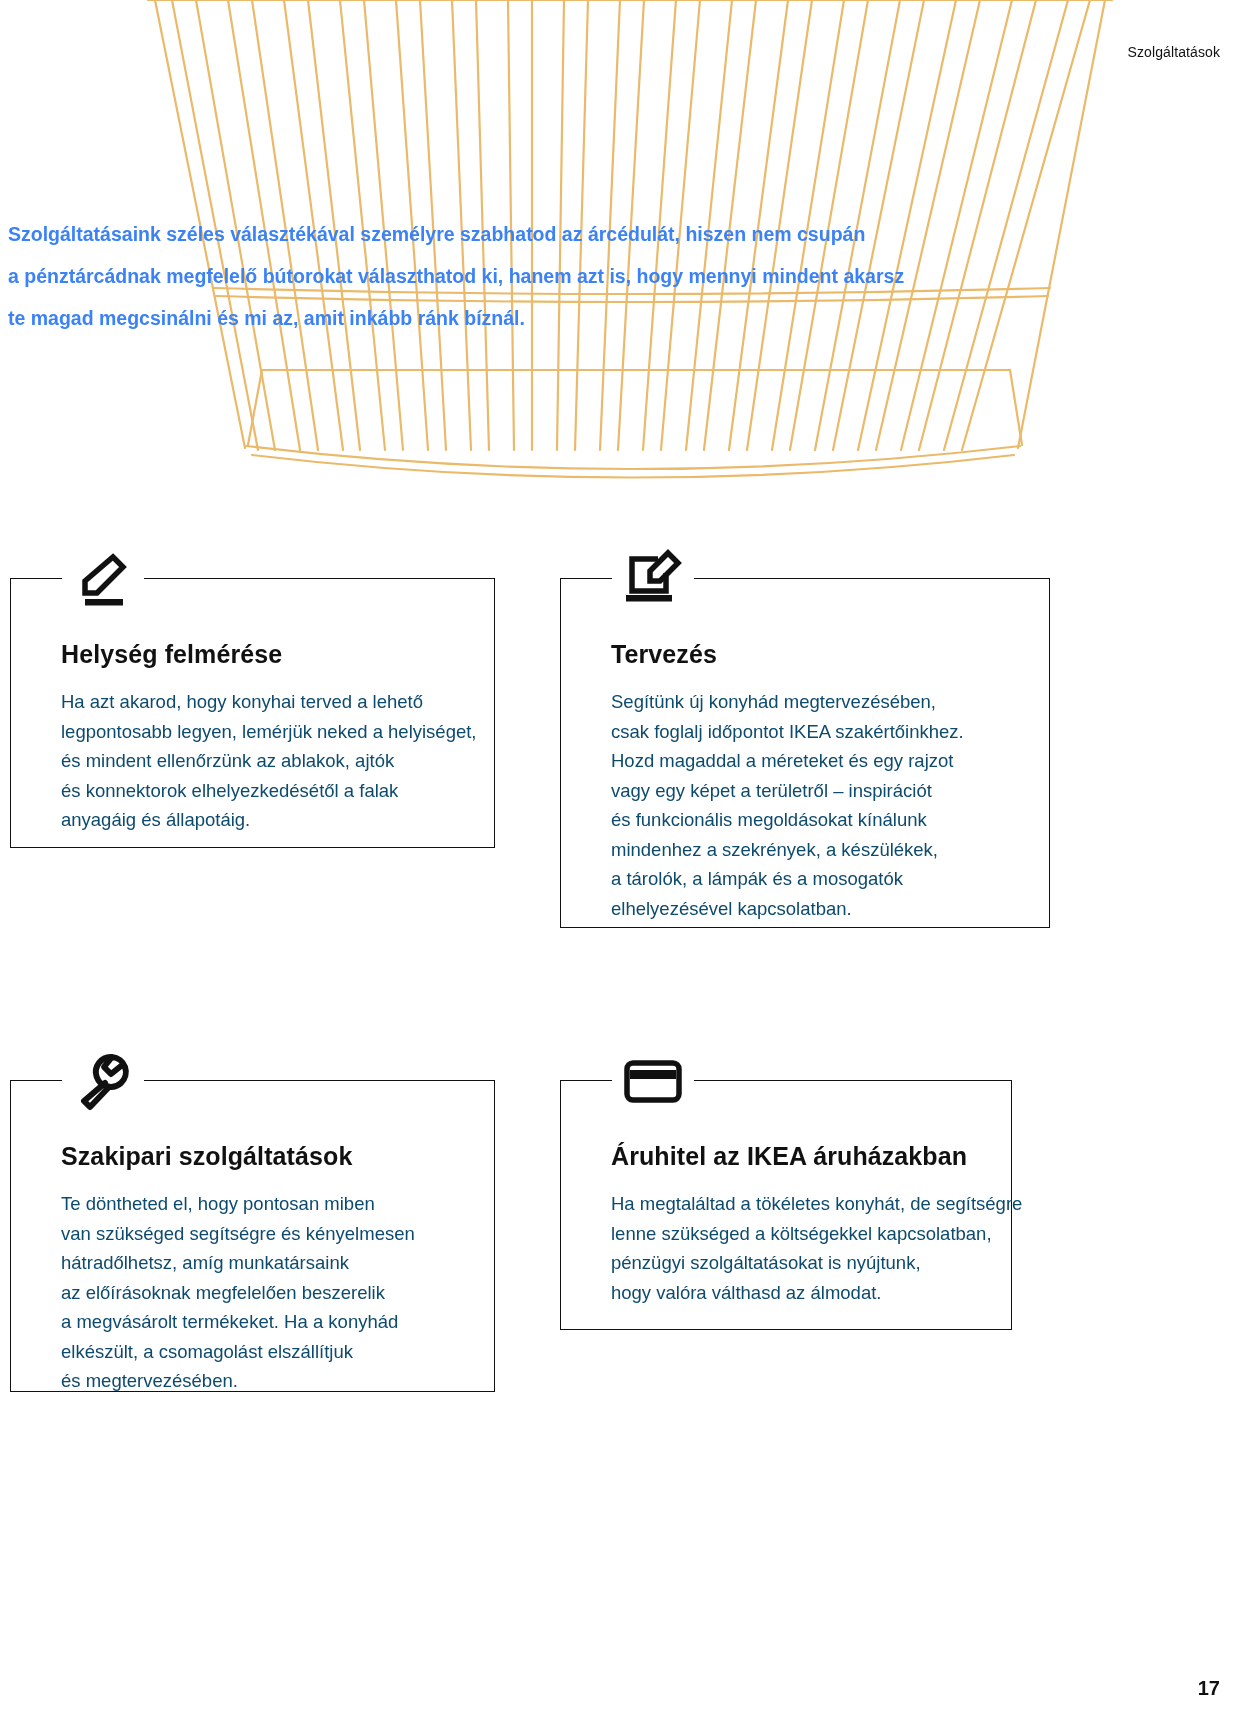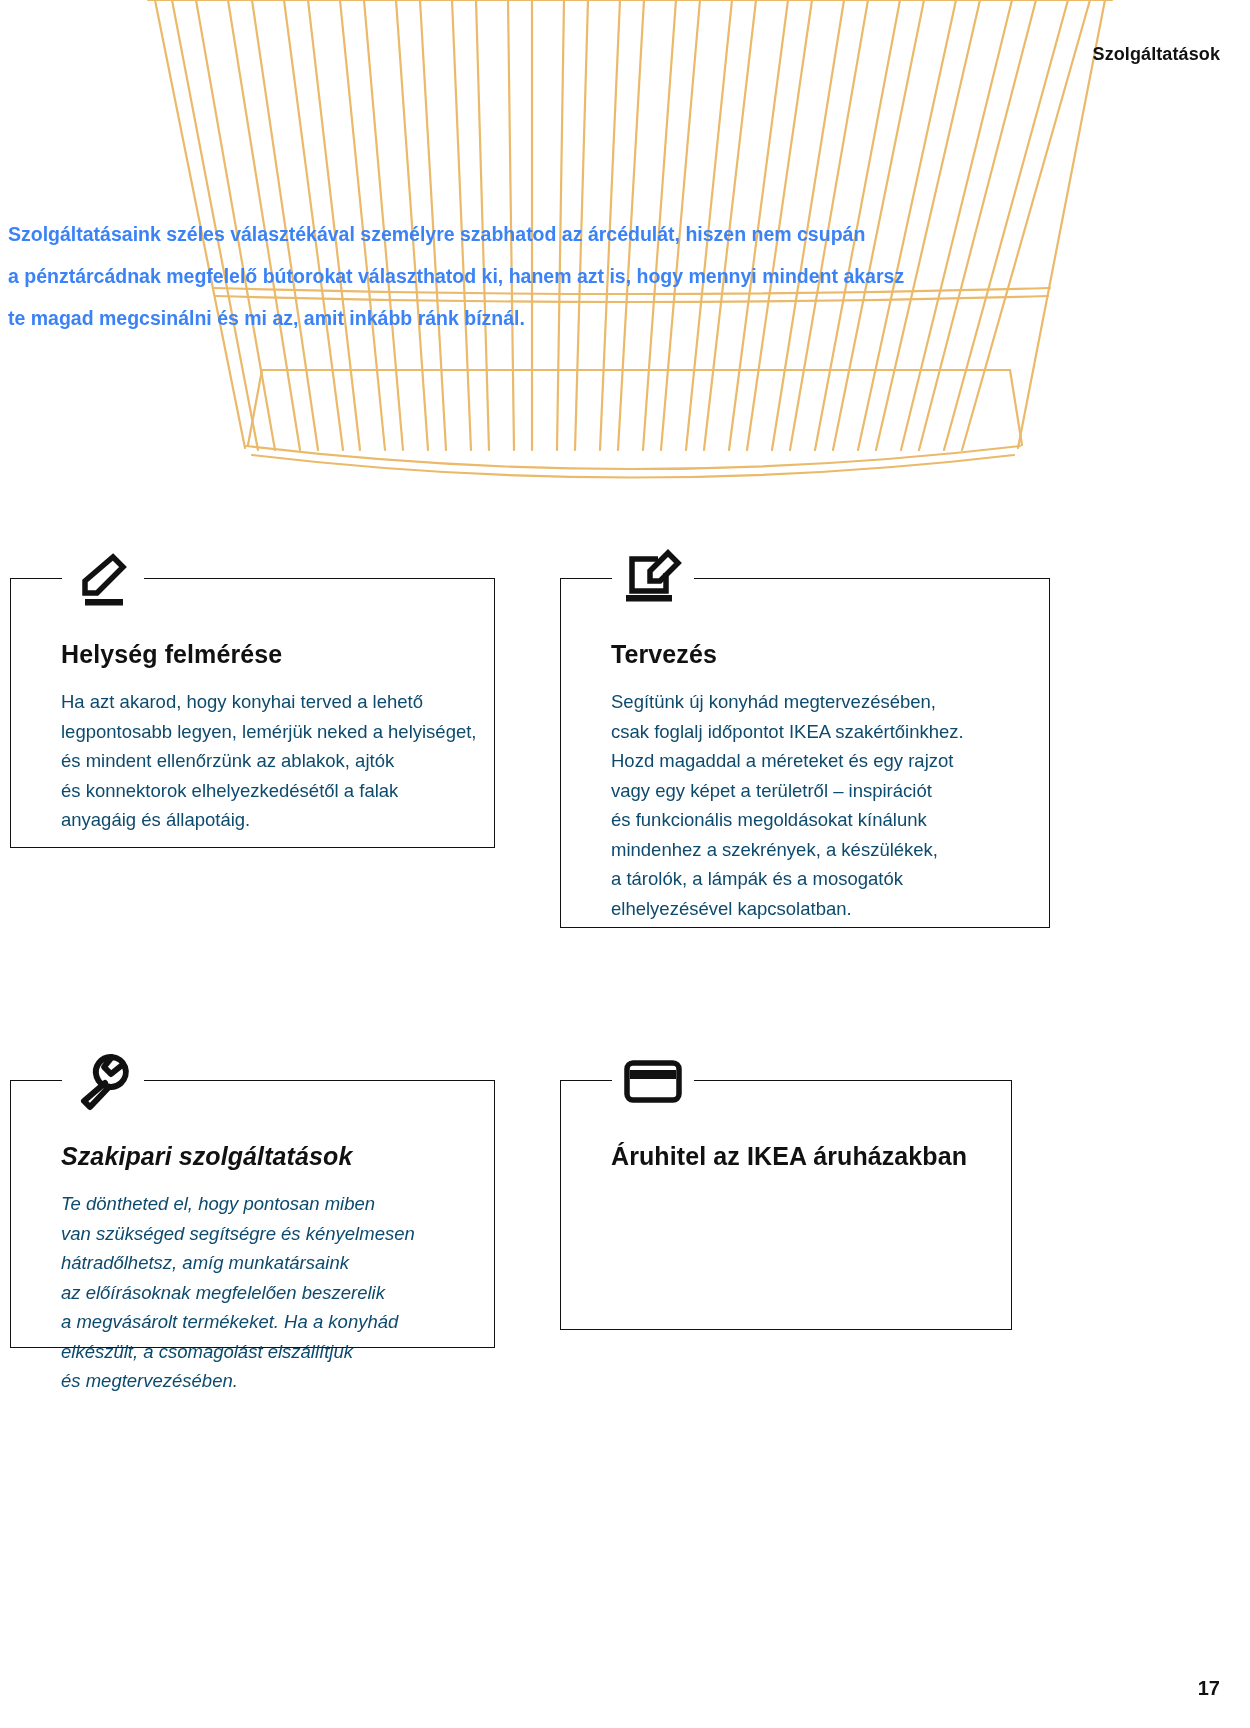--- a/index.html
+++ b/index.html
@@ -32,8 +32,8 @@
     position: absolute;
     top: 44px;
     right: 30px;
-    font-size: 18px;
-    font-weight: bold;
+    font-size: 14px;
+    font-weight: normal;
     letter-spacing: 0.1px;
     color: #111111;
     z-index: 5;

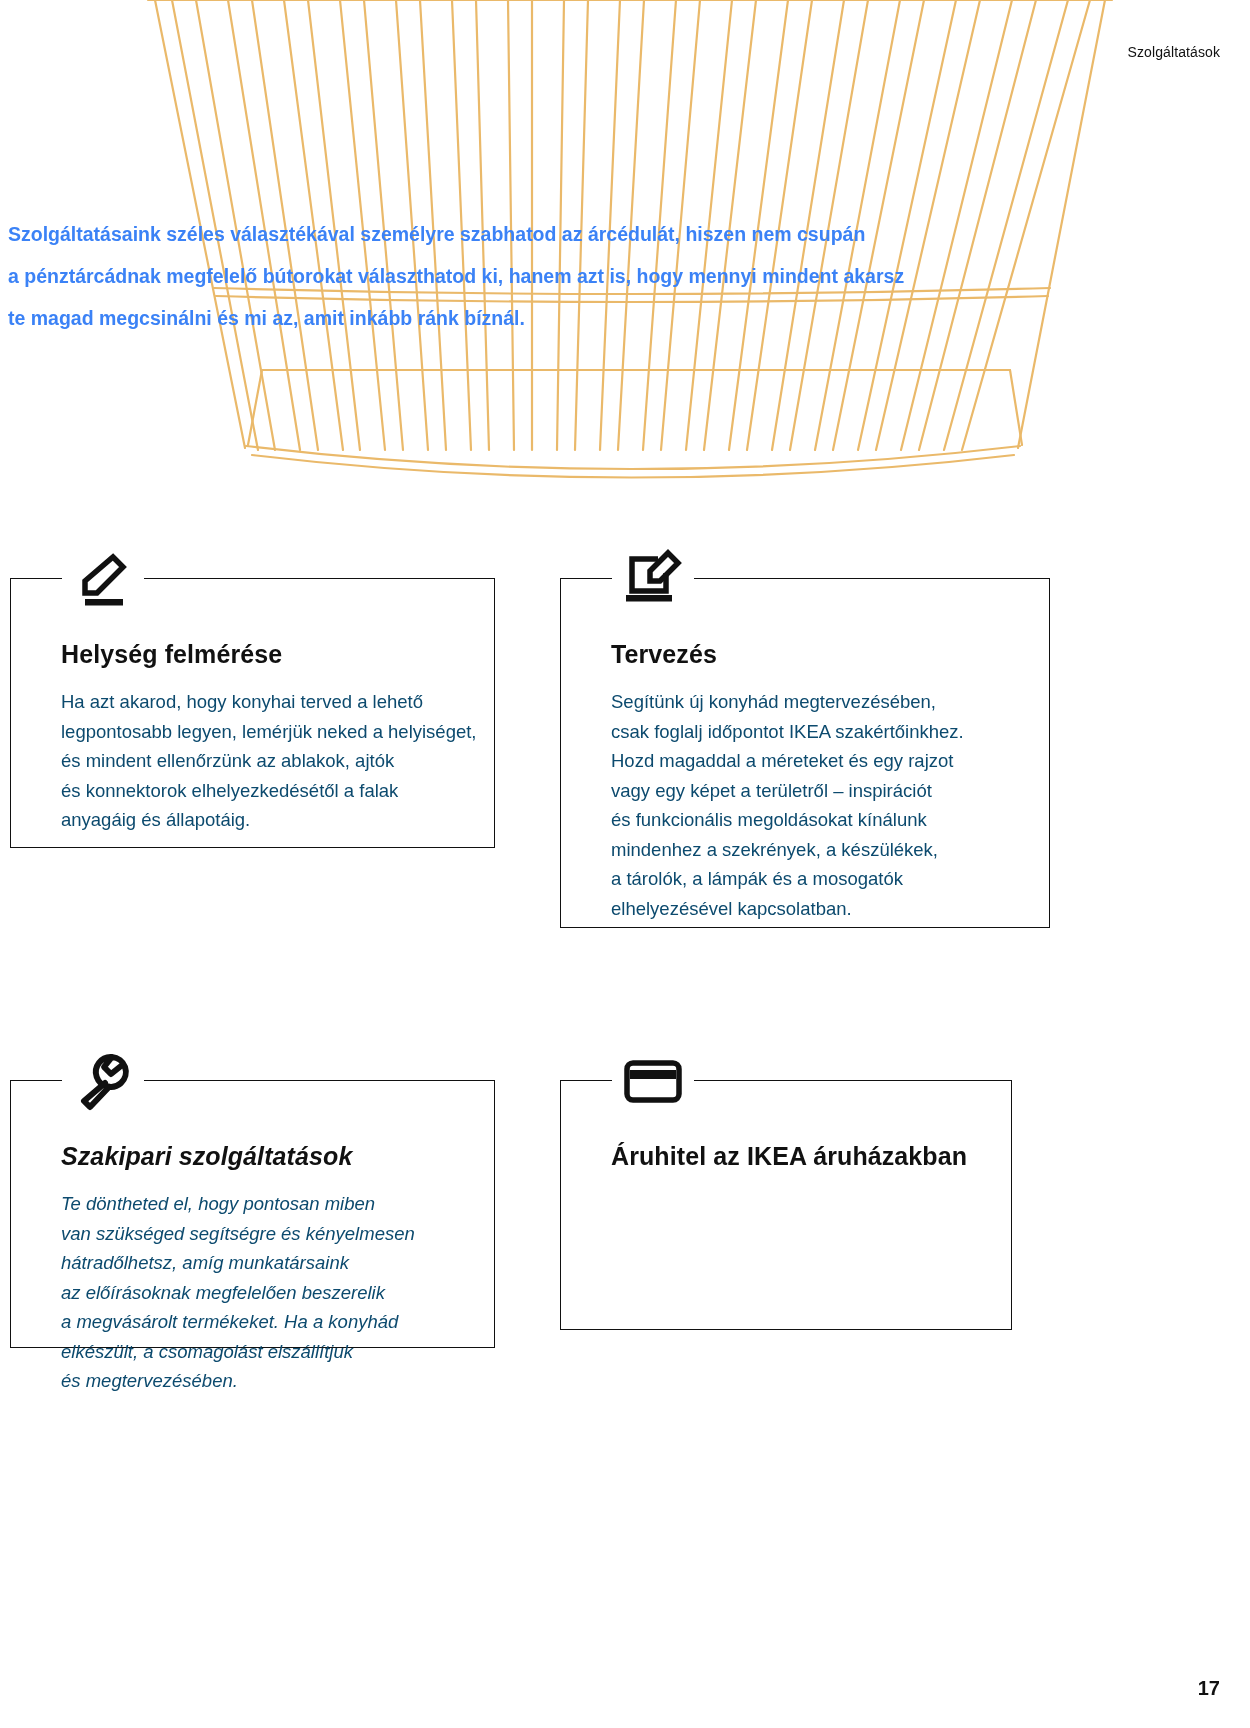--- a/index.html
+++ b/index.html
@@ -239,7 +239,7 @@
       </div>
     </div>
 
-    <div class="card" style="left:10px; top:520px; width:485px; height:268px;font-style:italic;">
+    <div class="card" style="left:10px; top:520px; width:485px; height:312px;">
       <div class="card-box"></div>
       <div class="card-icon-slot">
         <svg width="64" height="64" viewBox="0 0 64 64" aria-hidden="true">

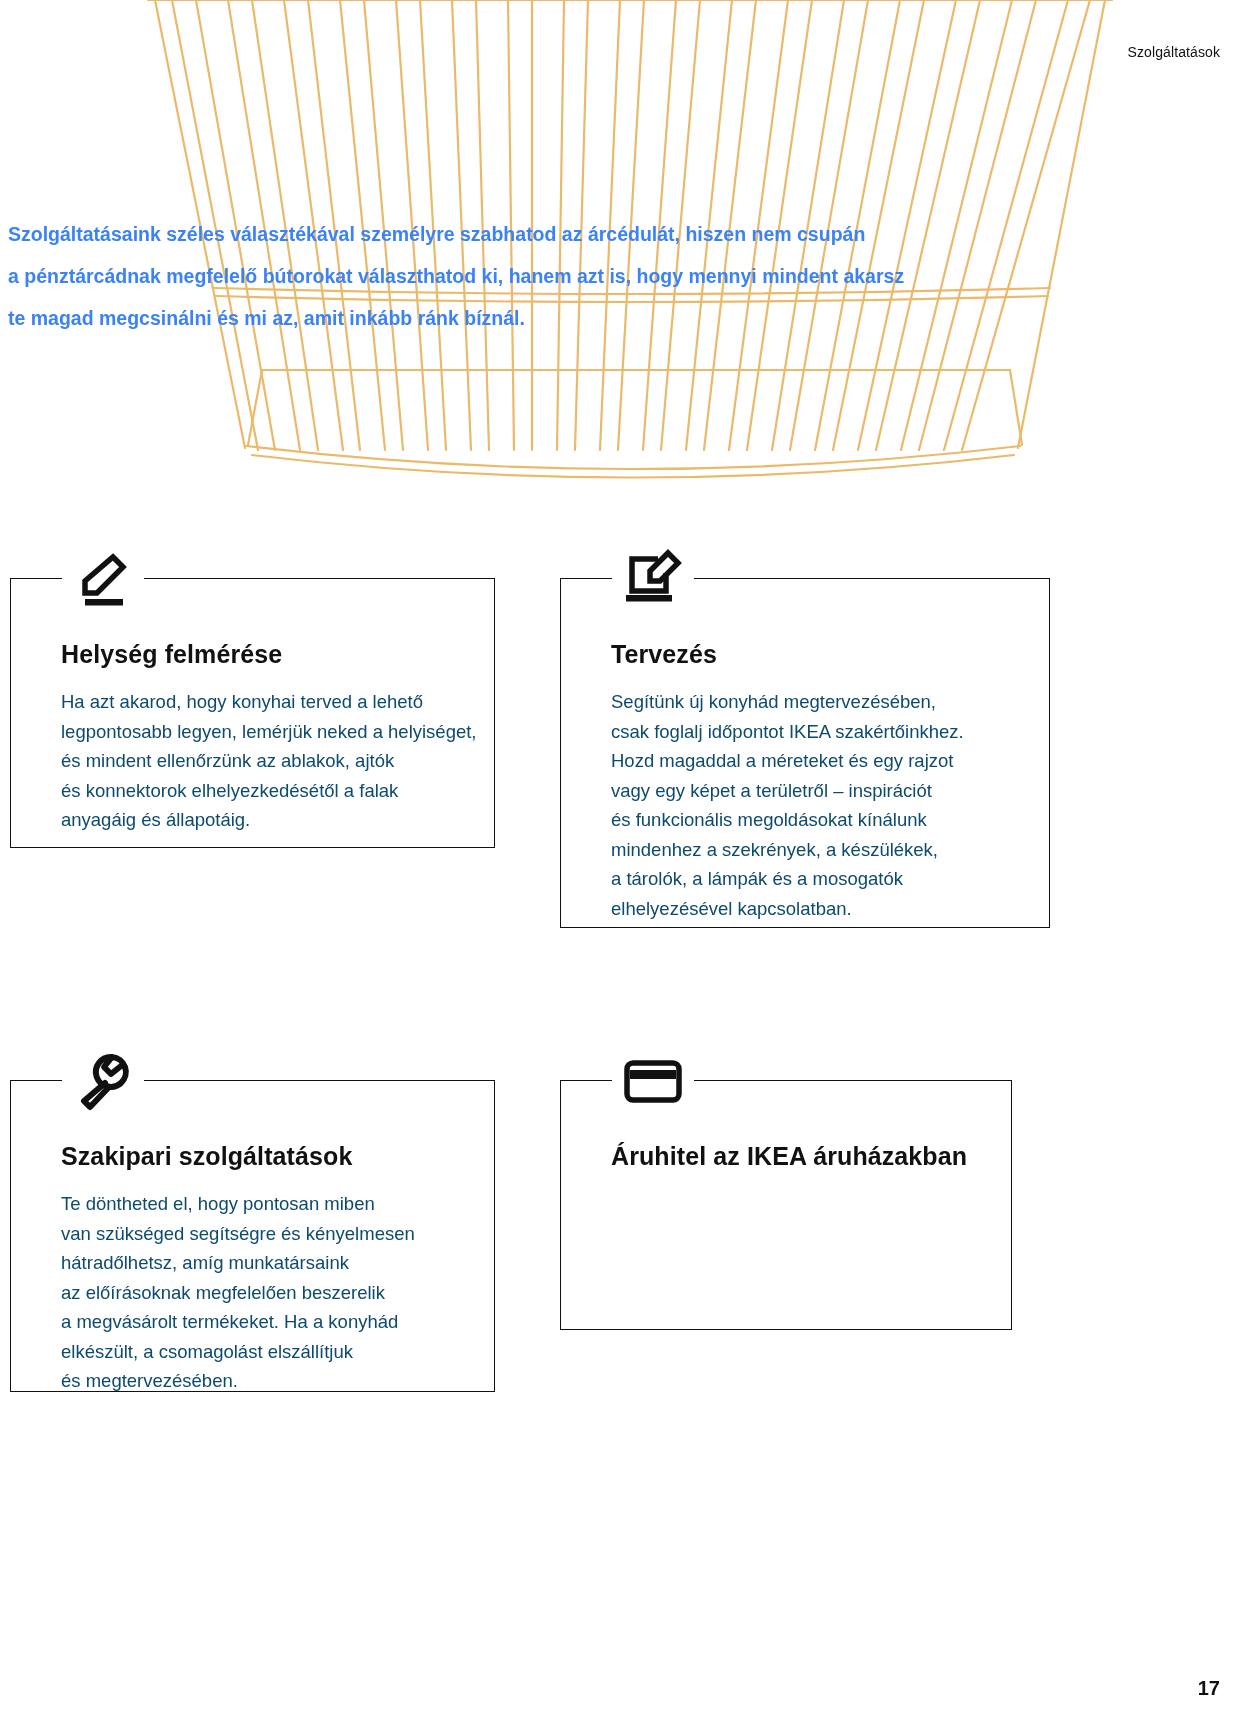--- a/index.html
+++ b/index.html
@@ -273,6 +273,12 @@
       </div>
       <div class="card-body">
         <div class="card-title">Áruhitel az IKEA áruházakban</div>
+        <div class="card-text">
+          <div>Ha megtaláltad a tökéletes konyhát, de segítségre</div>
+          <div>lenne szükséged a költségekkel kapcsolatban,</div>
+          <div>pénzügyi szolgáltatásokat is nyújtunk,</div>
+          <div>hogy valóra válthasd az álmodat.</div>
+        </div>
       </div>
     </div>
 

